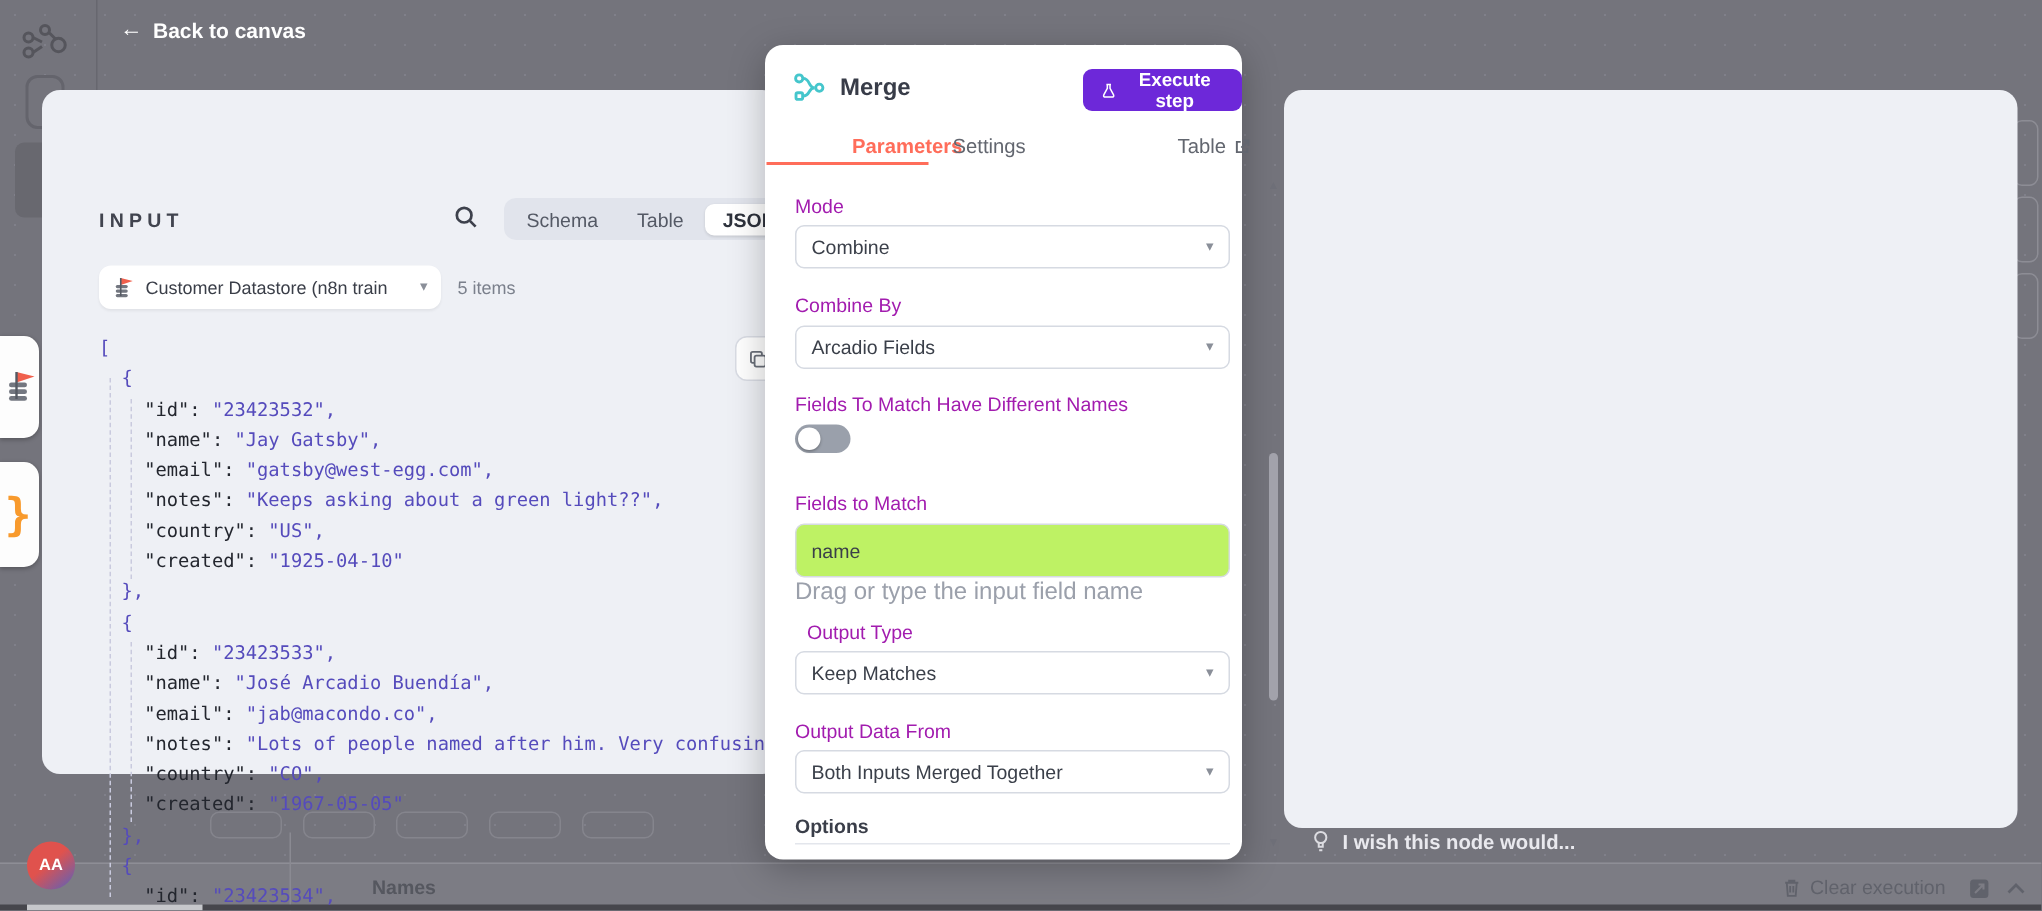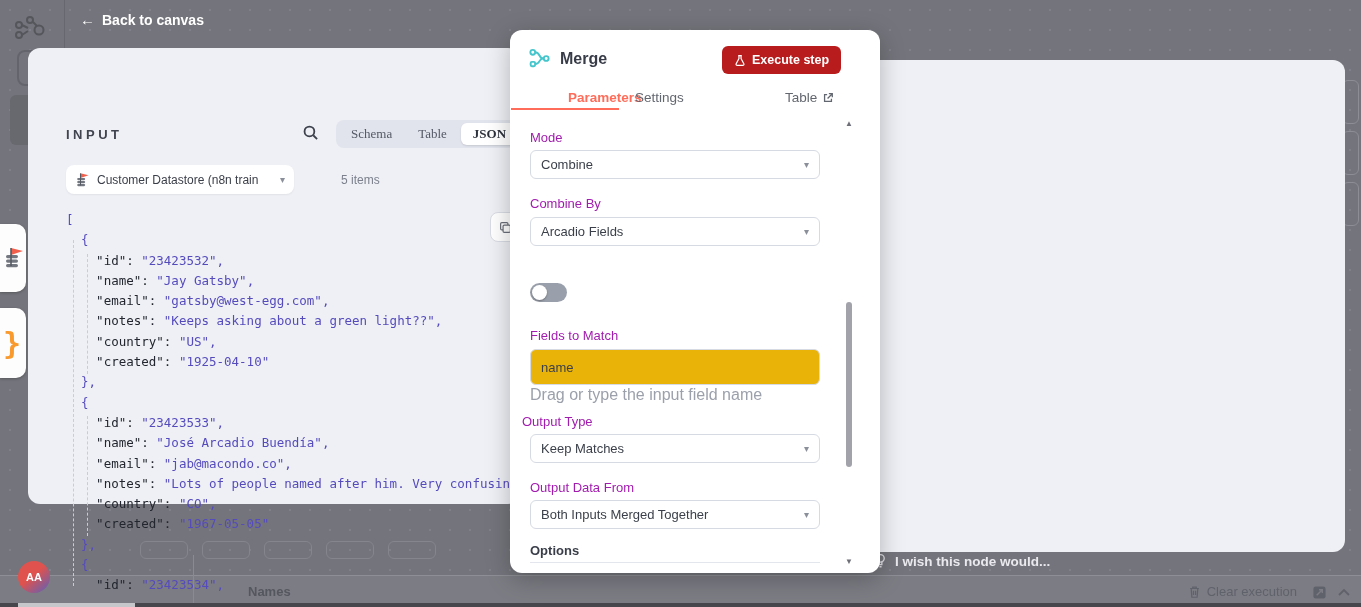--- a/index.html
+++ b/index.html
@@ -50,7 +50,7 @@
   .sb-arrow { font-size:8px; color:#6e6f78; line-height:8px; }
 
   
-  #dialog { left:510px; top:30px; width:370px; height:543px; background:#fff; border-radius:12px; box-shadow:0 6px 24px rgba(0,0,0,.25); z-index:20; }
+  #dialog { left:510px; top:30px; width:318px; height:543px; background:#fff; border-radius:12px; box-shadow:0 6px 24px rgba(0,0,0,.25); z-index:20; }
   .dlg-title { font-size:16px; font-weight:bold; color:#383c48; }
   .execute-btn { background:#b91c1c; color:#fff; font-size:12.5px; font-weight:bold; border:none; border-radius:6px; height:28px; padding:0 12px; display:flex; align-items:center; gap:6px; cursor:pointer; }
   .dlg-tab { font-size:13.5px; color:#62666f; cursor:pointer; }

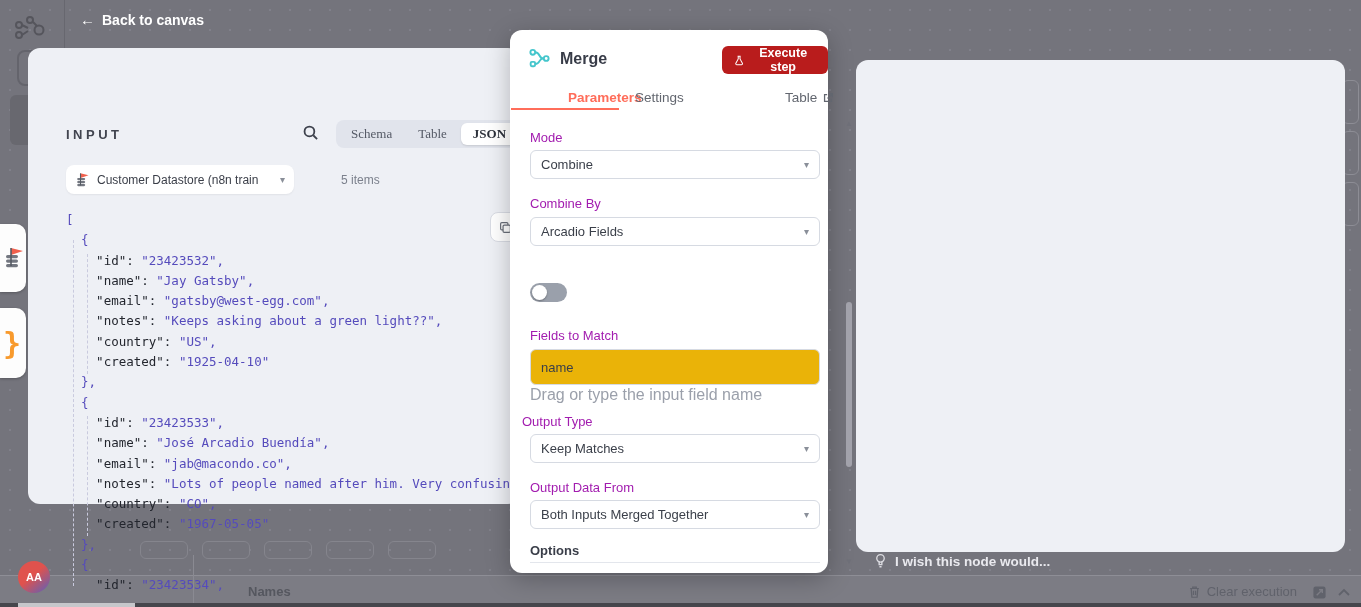--- a/index.html
+++ b/index.html
@@ -52,7 +52,7 @@
   
   #dialog { left:510px; top:30px; width:318px; height:543px; background:#fff; border-radius:12px; box-shadow:0 6px 24px rgba(0,0,0,.25); z-index:20; }
   .dlg-title { font-size:16px; font-weight:bold; color:#383c48; }
-  .execute-btn { background:#b91c1c; color:#fff; font-size:12.5px; font-weight:bold; border:none; border-radius:6px; height:28px; padding:0 12px; display:flex; align-items:center; gap:6px; cursor:pointer; }
+  .execute-btn { background:#6d28d9; color:#fff; font-size:12.5px; font-weight:bold; border:none; border-radius:6px; height:28px; padding:0 12px; display:flex; align-items:center; gap:6px; cursor:pointer; }
   .dlg-tab { font-size:13.5px; color:#62666f; cursor:pointer; }
   .dlg-tab.active { color:#ff6d5a; font-weight:bold; }
   .tab-underline { height:2px; background:#ff6d5a; }

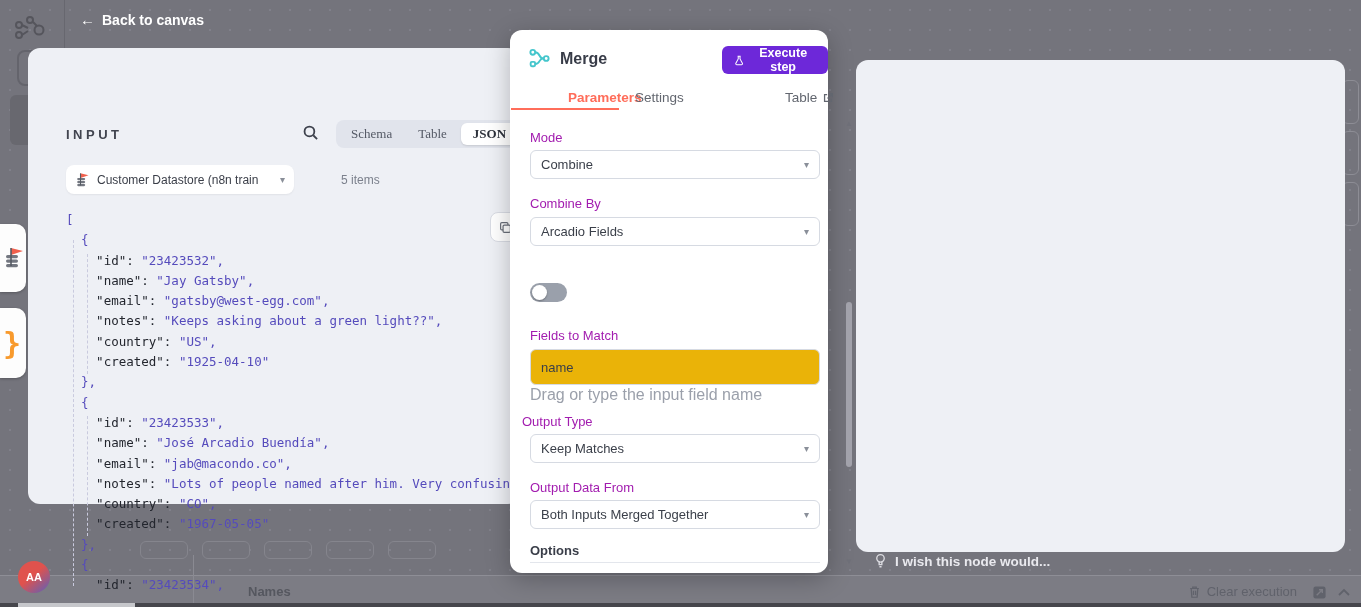--- a/index.html
+++ b/index.html
@@ -26,7 +26,7 @@
 
   
   .panel { background:#eef0f5; border-radius:12px; z-index:10; }
-  #input-panel { left:28px; top:48px; width:492px; height:456px; }
+  #input-panel { left:28px; top:60px; width:492px; height:456px; }
   #output-panel { left:856px; top:60px; width:489px; height:492px; }
   .panel-title { font-size:13px; font-weight:bold; letter-spacing:3.5px; color:#41444f; }
   .tab-group { background:#e1e4ec; border-radius:8px; display:flex; align-items:center; padding:3px; height:28px; gap:2px; }

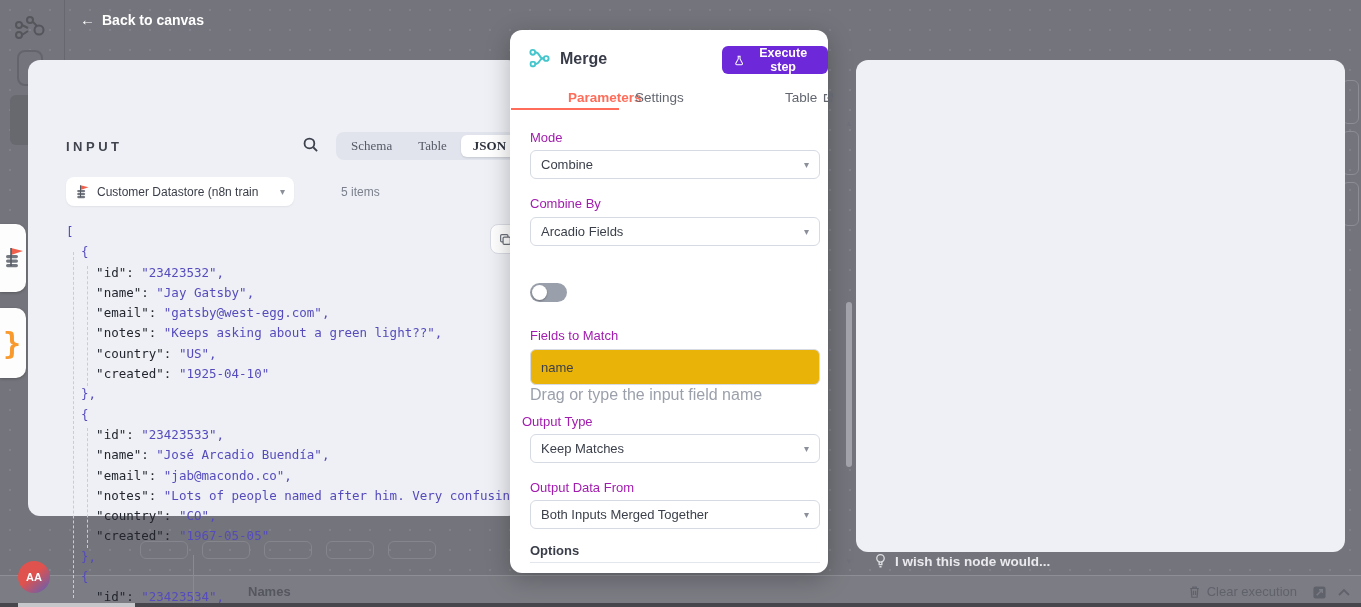--- a/index.html
+++ b/index.html
@@ -129,7 +129,7 @@
         <path d="M10.6 10.6 L14.2 14.2"></path>
       </svg>
   </div>
-  <div class="abs tab-group" style="left:308px;top:72px;font-family:Liberation Serif, serif;">
+  <div class="abs tab-group" style="left:308px;top:72px;">
     <span class="tab">Schema</span>
     <span class="tab">Table</span>
     <span class="tab active">JSON</span>

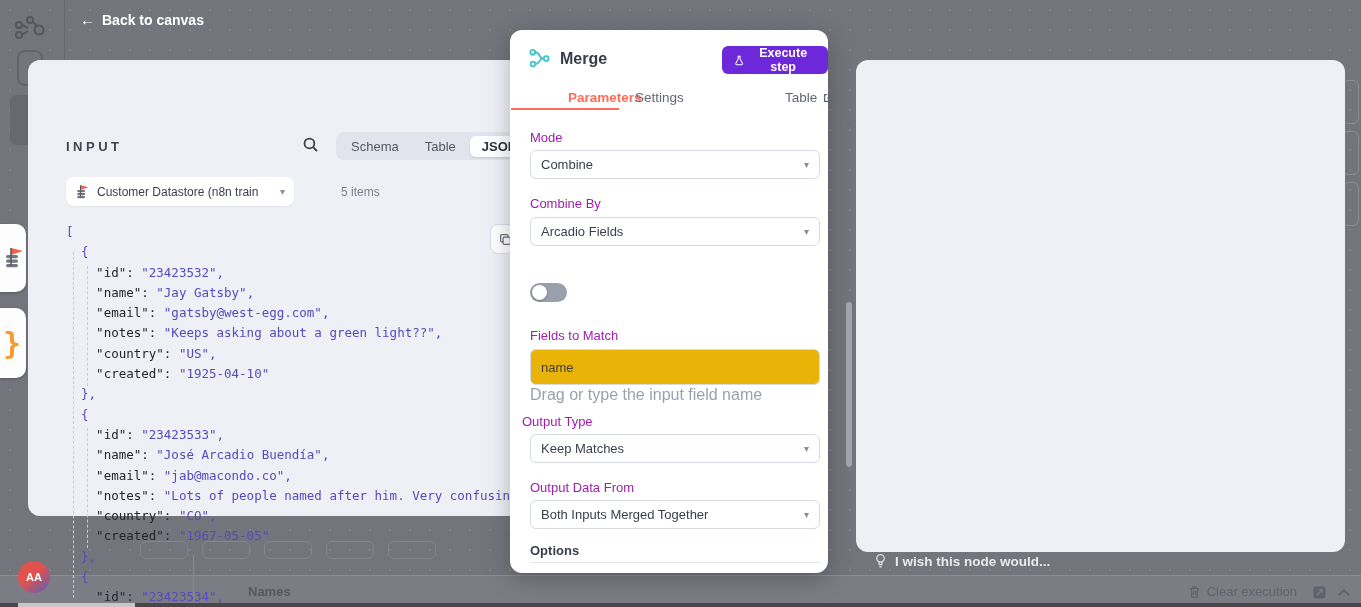--- a/index.html
+++ b/index.html
@@ -146,7 +146,7 @@
     <span style="flex:1;overflow:hidden;white-space:nowrap;">Customer Datastore (n8n train</span>
     <span class="chev">▾</span>
   </div>
-  <div class="abs items-count" style="left:277px;top:125px;margin-left:36px;">5 items</div>
+  <div class="abs items-count" style="left:277px;top:125px;">5 items</div>
 
   <div class="abs guide" style="left:45px;top:192px;height:346px;"></div>
   <div class="abs guide" style="left:59px;top:206px;height:120px;"></div>

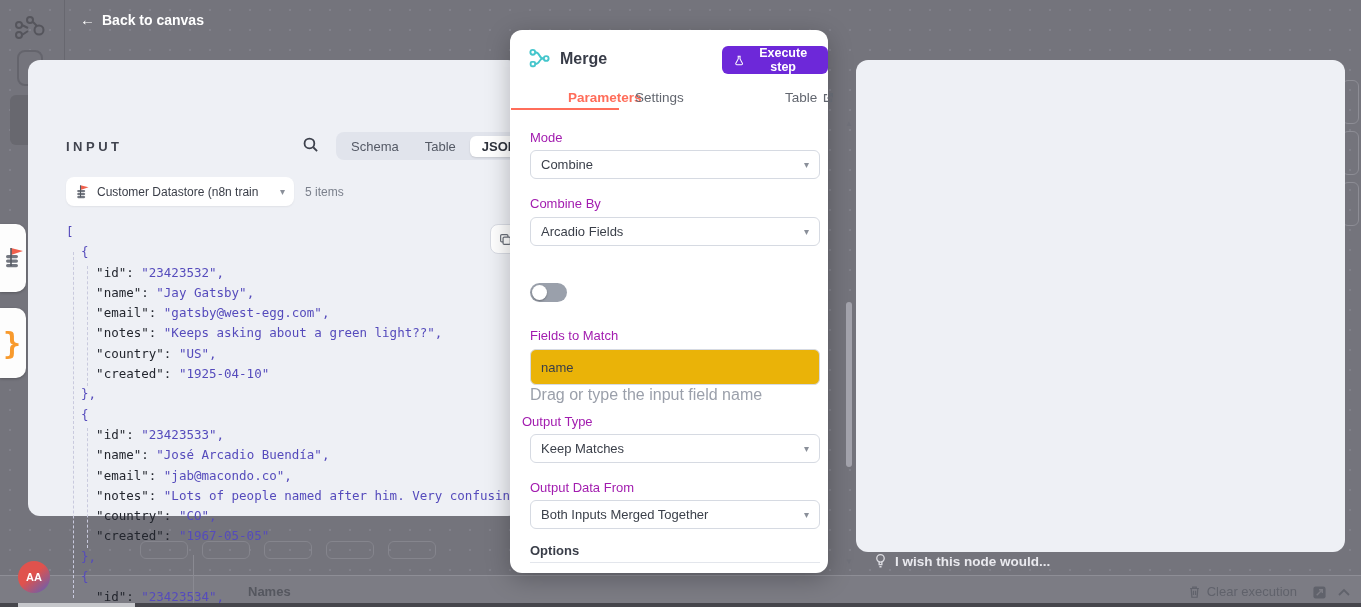--- a/index.html
+++ b/index.html
@@ -216,6 +216,7 @@
     <span class="chev">▾</span>
   </div>
 
+  <div class="abs fld-label" style="left:20px;top:232px;">Fields To Match Have Different Names</div>
   <div class="abs toggle" style="left:20px;top:253px;">
     <span class="knob"></span>
   </div>

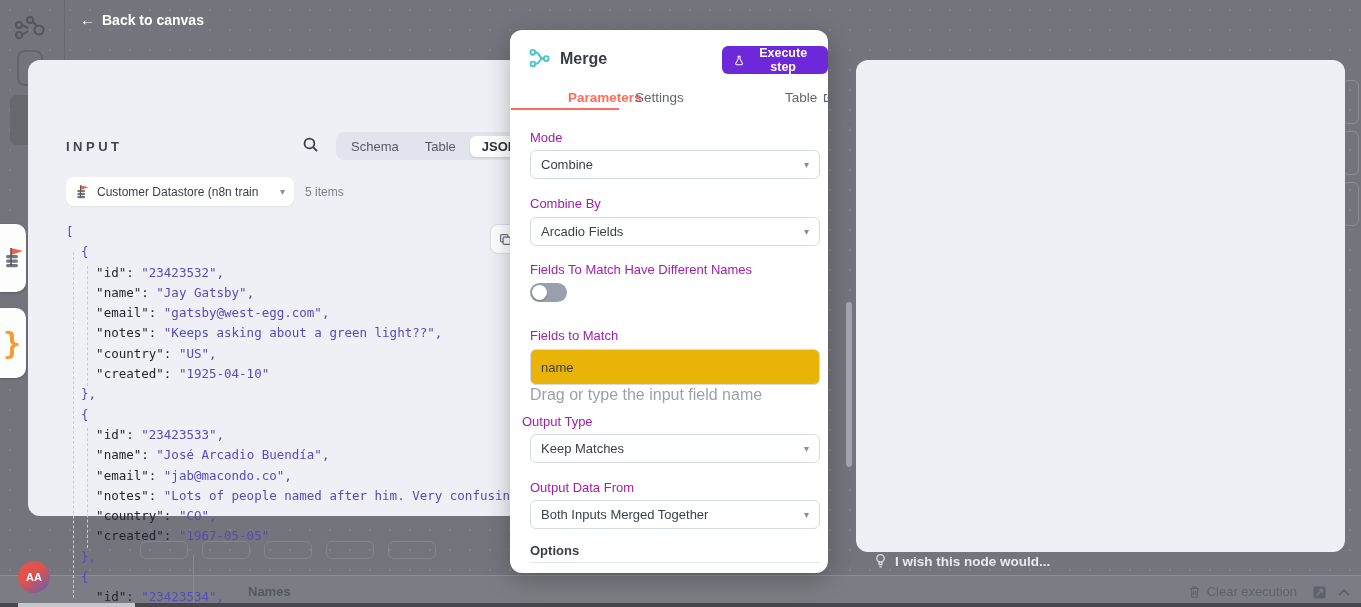--- a/index.html
+++ b/index.html
@@ -58,7 +58,7 @@
   .tab-underline { height:2px; background:#ff6d5a; }
   .fld-label { font-size:13px; color:#a21caf; }
   .select-box { width:290px; height:29px; border:1px solid #d6dae2; border-radius:6px; background:#fff; display:flex; align-items:center; justify-content:space-between; padding:0 10px; font-size:13px; color:#3a3f49; cursor:pointer; }
-  .text-input { width:290px; height:29px; border:1px solid #d6dae2; border-radius:6px; background:#eab308; padding:17px 10px; font-size:13px; color:#3a3f49; font-family:inherit; }
+  .text-input { width:290px; height:29px; border:1px solid #d6dae2; border-radius:6px; background:#bef264; padding:17px 10px; font-size:13px; color:#3a3f49; font-family:inherit; }
   .hint { font-size:16px; color:#9ba0ab; }
   .toggle { width:37px; height:19px; background:#9aa0ab; border-radius:10px; position:relative; cursor:pointer; }
   .toggle .knob { position:absolute; left:2px; top:2px; width:15px; height:15px; border-radius:50%; background:#fff; box-shadow:0 1px 2px rgba(0,0,0,.3); }

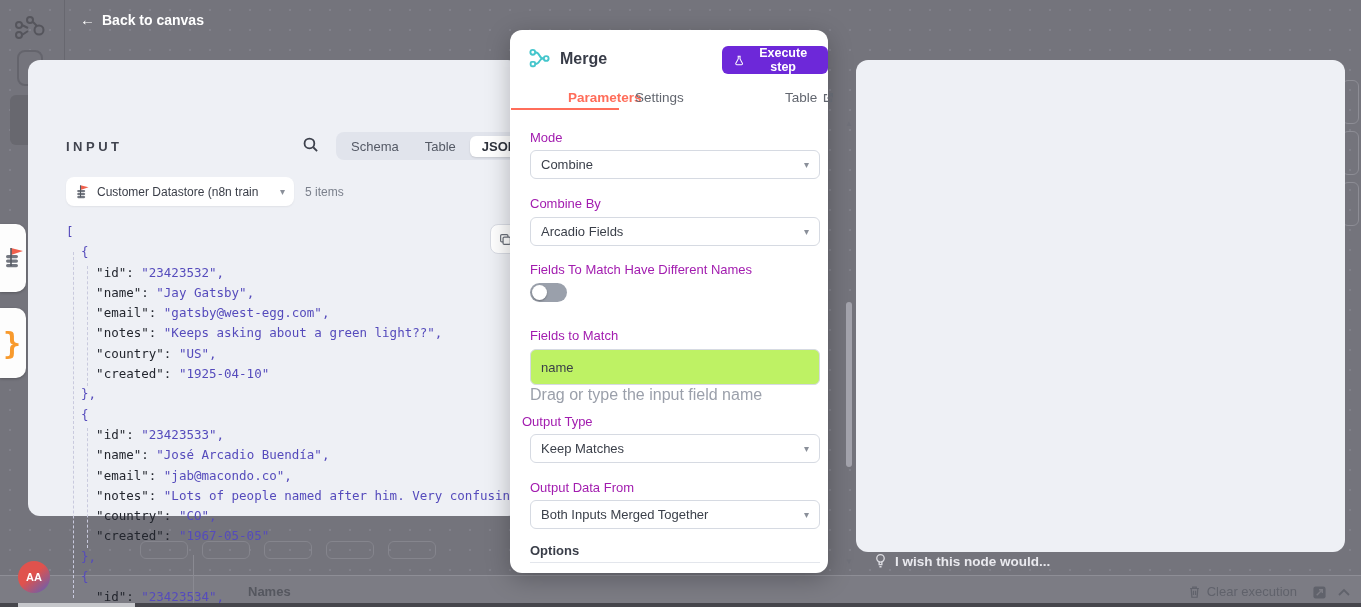--- a/index.html
+++ b/index.html
@@ -225,7 +225,7 @@
   <input class="abs text-input" style="left: 20px; top: 319px;" value="name">
   <div class="abs hint" style="left:20px;top:356px;">Drag or type the input field name</div>
 
-  <div class="abs fld-label" style="left:12px;top:384px;">Output Type</div>
+  <div class="abs fld-label" style="left:28px;top:384px;">Output Type</div>
   <div class="abs select-box" style="left:20px;top:404px;">
     <span>Keep Matches</span>
     <span class="chev">▾</span>

